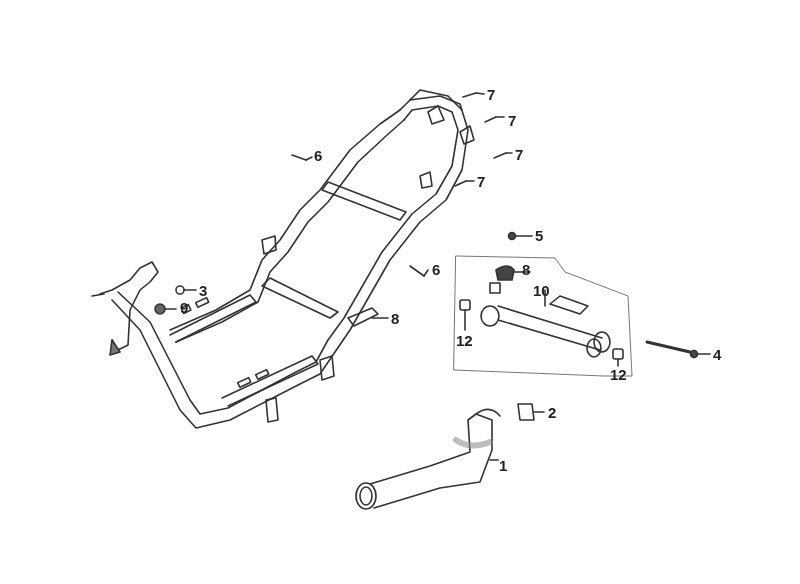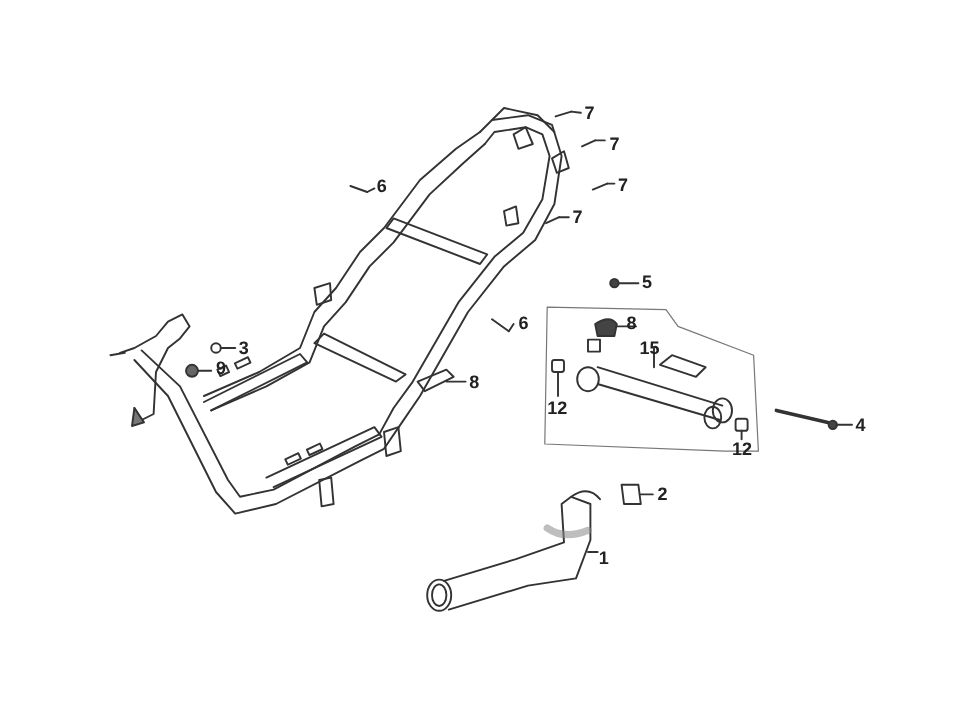--- a/index.html
+++ b/index.html
@@ -120,7 +120,7 @@
   <span class="callout" style="left:477px;top:174px">7</span>
   <span class="callout" style="left:391px;top:311px">8</span>
   <span class="callout" style="left:180px;top:300px">9</span>
-  <span class="callout" style="left:533px;top:283px">15</span>
+  <span class="callout" style="left:533px;top:283px">10</span>
   <span class="callout" style="left:522px;top:262px">8</span>
   <span class="callout" style="left:456px;top:333px">12</span>
   <span class="callout" style="left:610px;top:367px">12</span>

